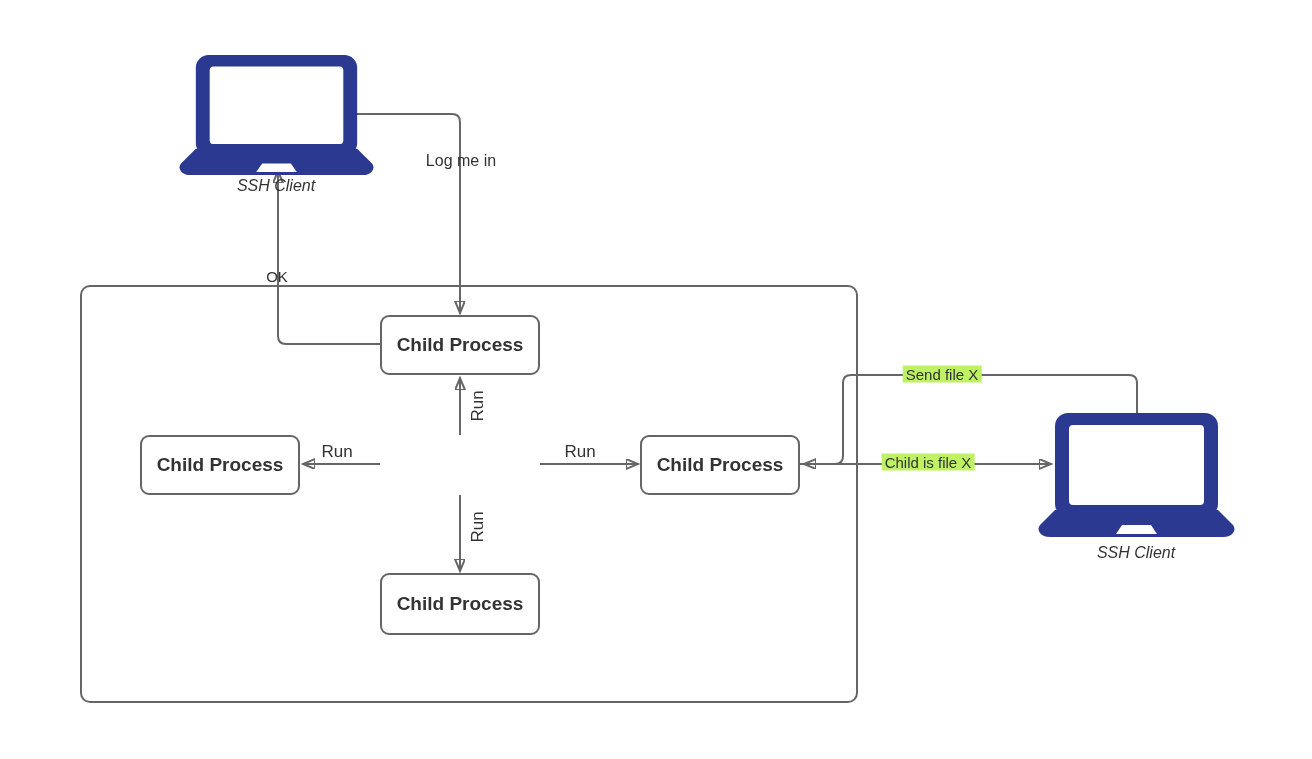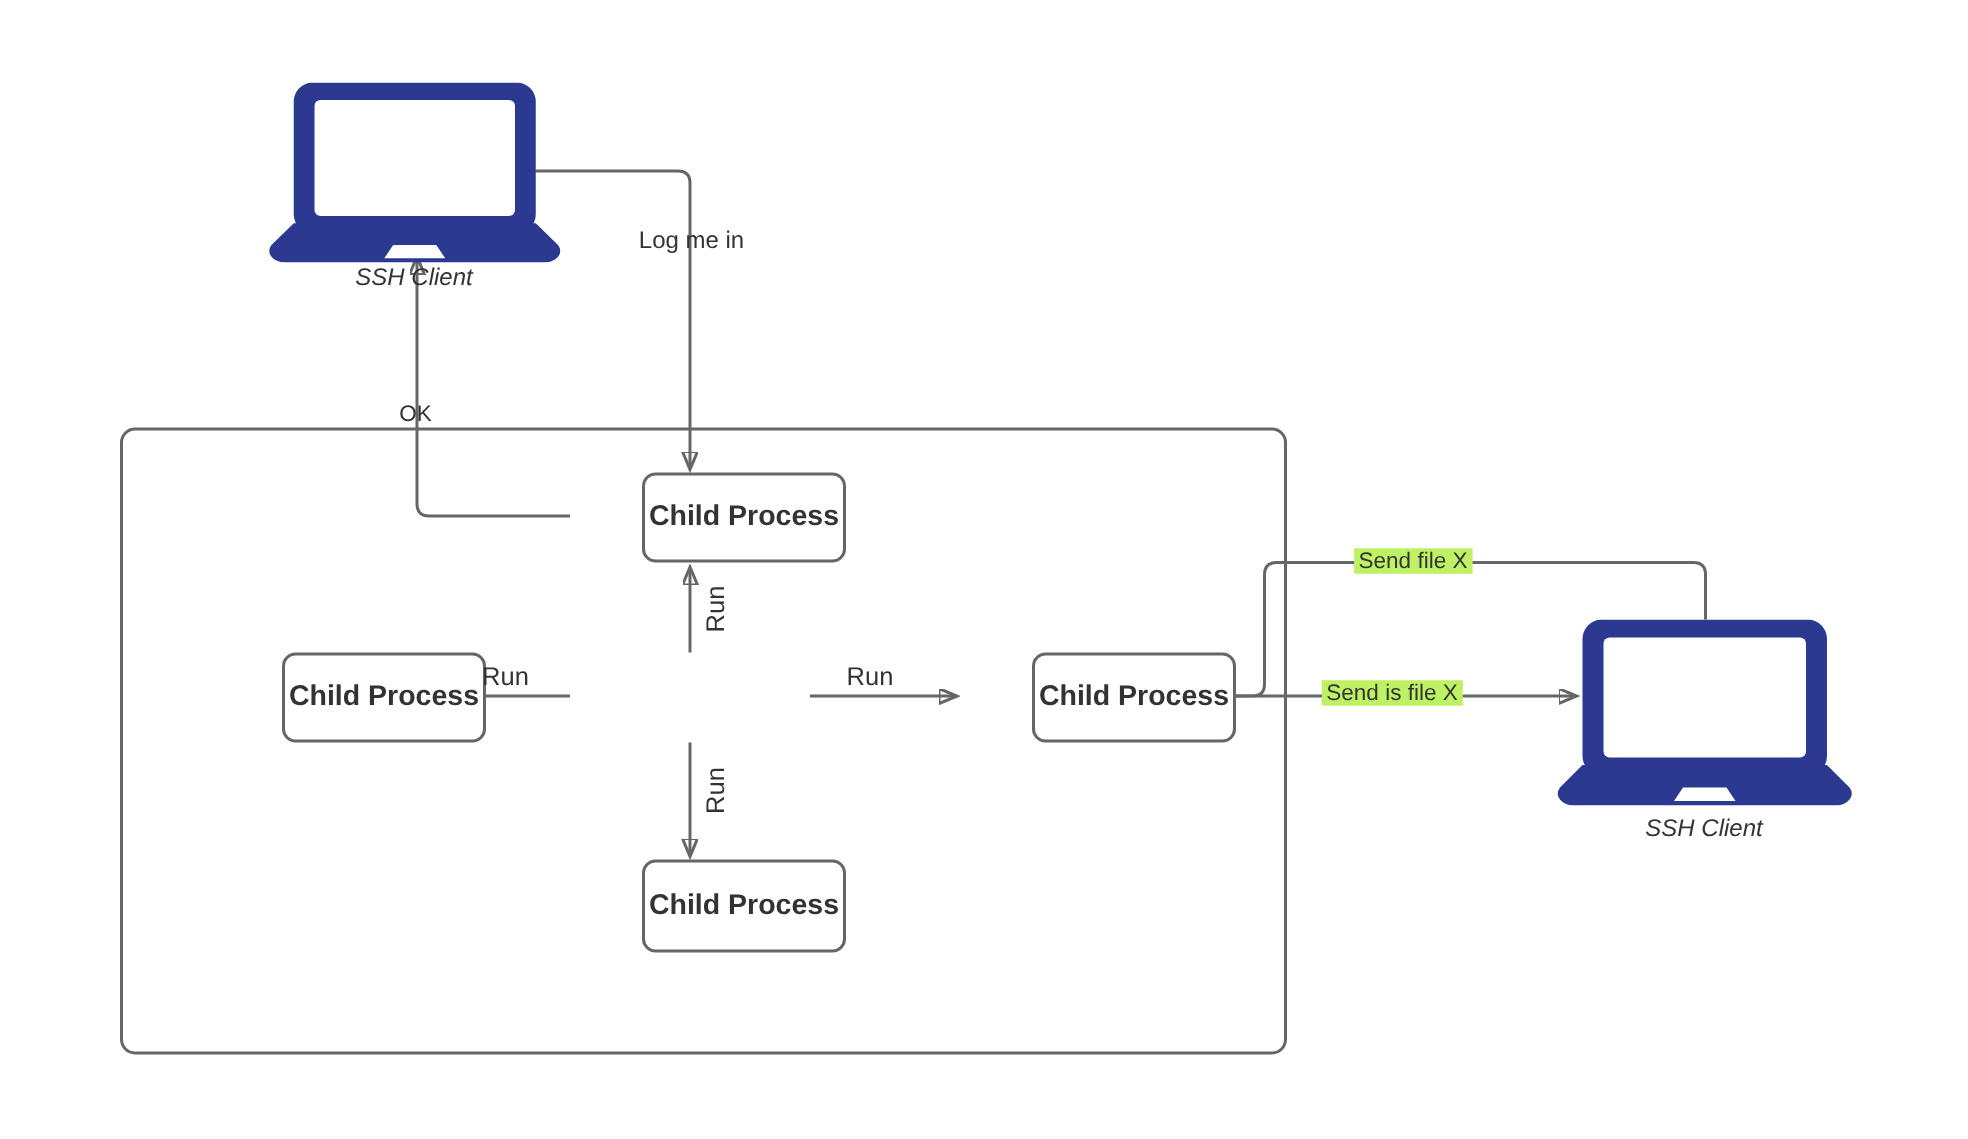--- a/index.html
+++ b/index.html
@@ -19,10 +19,10 @@
     border:2px solid var(--line);border-radius:10px;box-sizing:border-box;background:transparent;
   }
   .node{
-    position:absolute;width:136px;height:60px;background:#ffffff;
+    position:absolute;width:160px;height:60px;background:#ffffff;
     border:2px solid var(--line);border-radius:9px;box-sizing:border-box;
     display:flex;align-items:center;justify-content:center;
-    font-weight:bold;font-size:19px;color:var(--text);white-space:nowrap;margin-left:48px;
+    font-weight:bold;font-size:19px;color:var(--text);white-space:nowrap;
   }
   .node.child-top{left:380px;top:315px;}
   .node.child-left{left:140px;top:435px;}

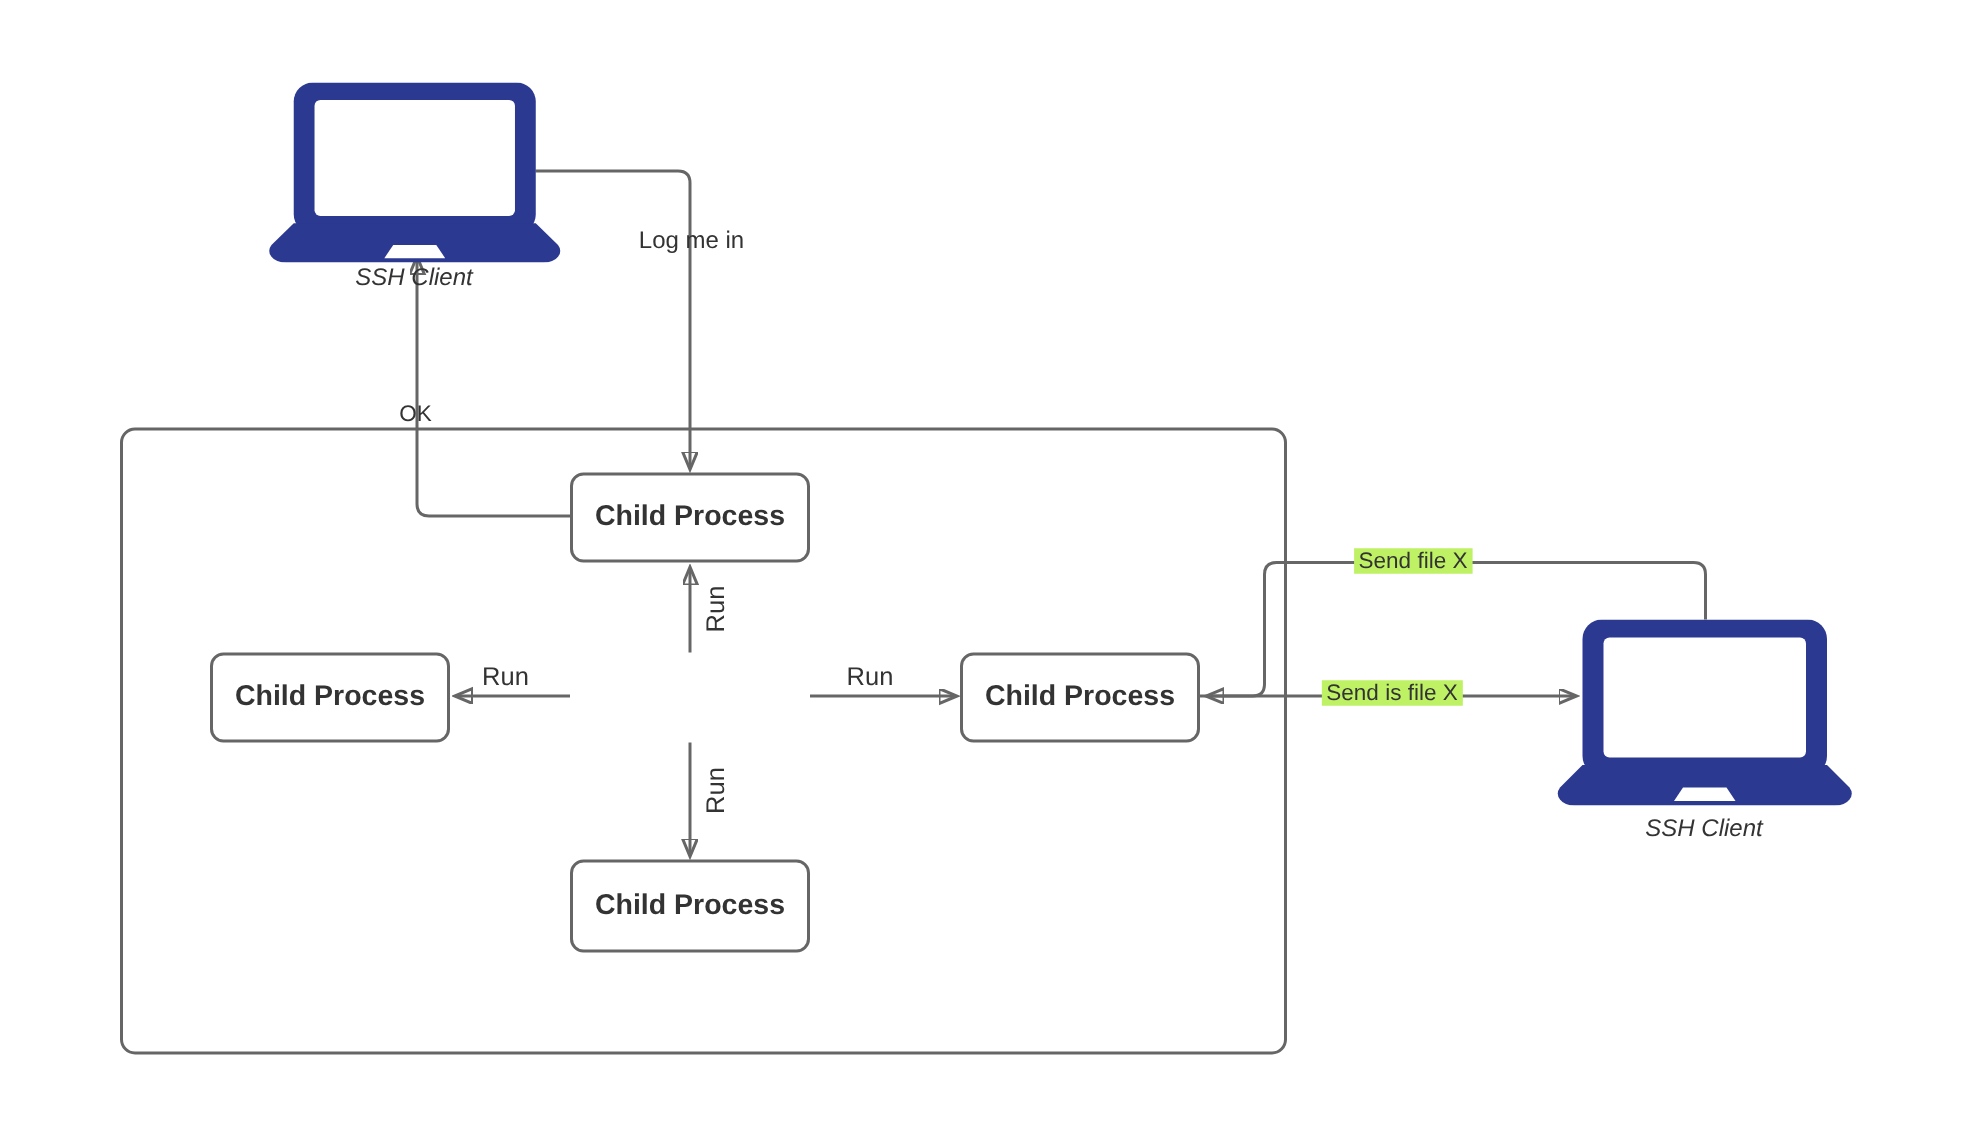--- a/index.html
+++ b/index.html
@@ -72,7 +72,7 @@
   <div class="lbl edge-lbl" style="left:461px;top:161px;font-size:16px;">Log me in</div>
   <div class="lbl edge-lbl" style="left:277px;top:276px;">OK</div>
   <div class="lbl edge-lbl bg" style="left:942px;top:374px;">Send file X</div>
-  <div class="lbl edge-lbl bg" style="left:928px;top:462px;">Send is file X</div>
+  <div class="lbl edge-lbl bg" style="left:928px;top:462px;">Child is file X</div>
 
   <div class="lbl run-lbl" style="left:337px;top:451px;">Run</div>
   <div class="lbl run-lbl" style="left:580px;top:451px;">Run</div>

